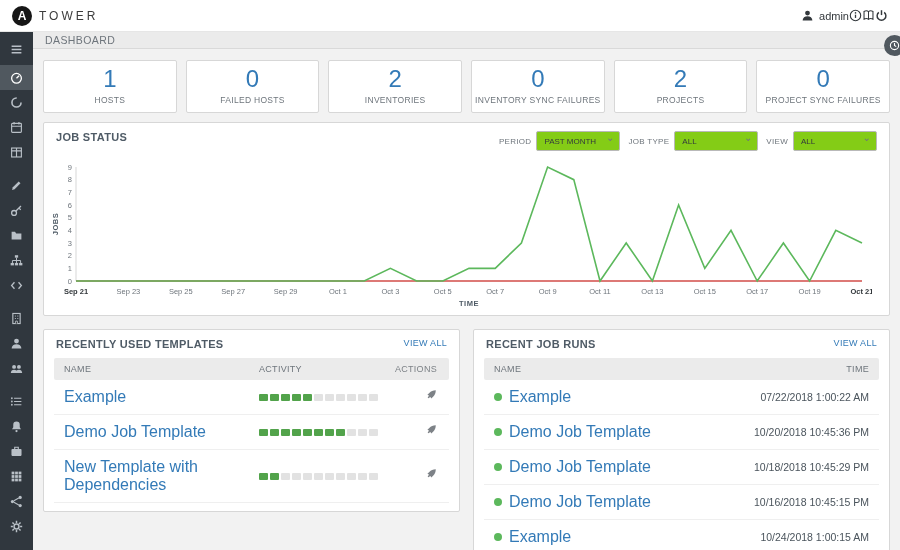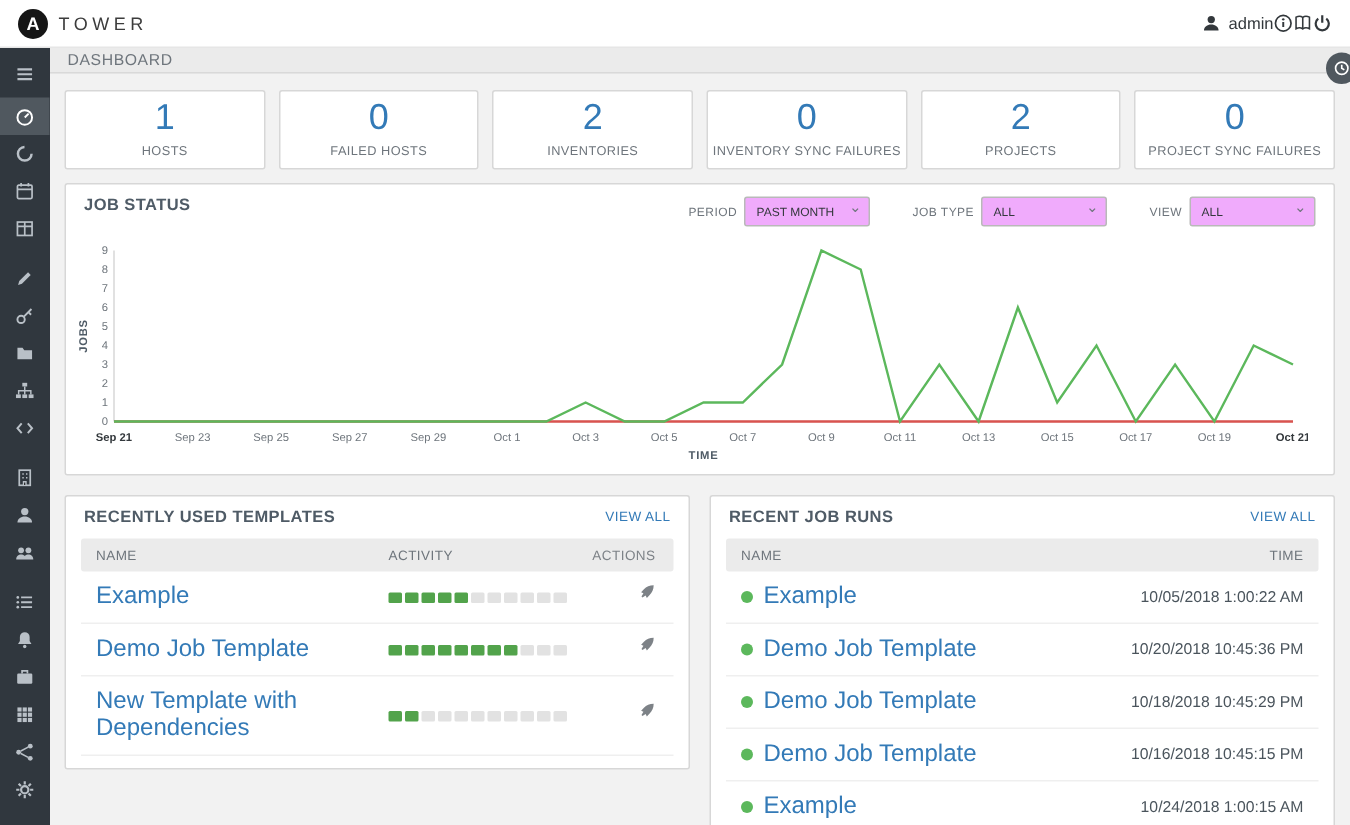--- a/index.html
+++ b/index.html
@@ -35,7 +35,7 @@
   .jobstatus{margin:0 10px}
   .panel-head{display:flex;align-items:flex-start;justify-content:space-between;padding:8px 12px}
   .panel-title{font-size:11px;font-weight:bold;color:#4f5b66;letter-spacing:.3px}
-  .filters{display:flex;align-items:center;gap:28px}
+  .filters{display:flex;align-items:center;gap:8px}
   .filter{display:flex;align-items:center;gap:5px}
   .filter-label{font-size:8px;color:#6e757c;letter-spacing:.3px}
   .select{position:relative;width:84px;height:20px;border:1px solid #b9b9b9;border-radius:2px;background:#f0abfc;font-size:8px;color:#33383c;display:flex;align-items:center;padding:0 16px 0 7px;cursor:pointer}

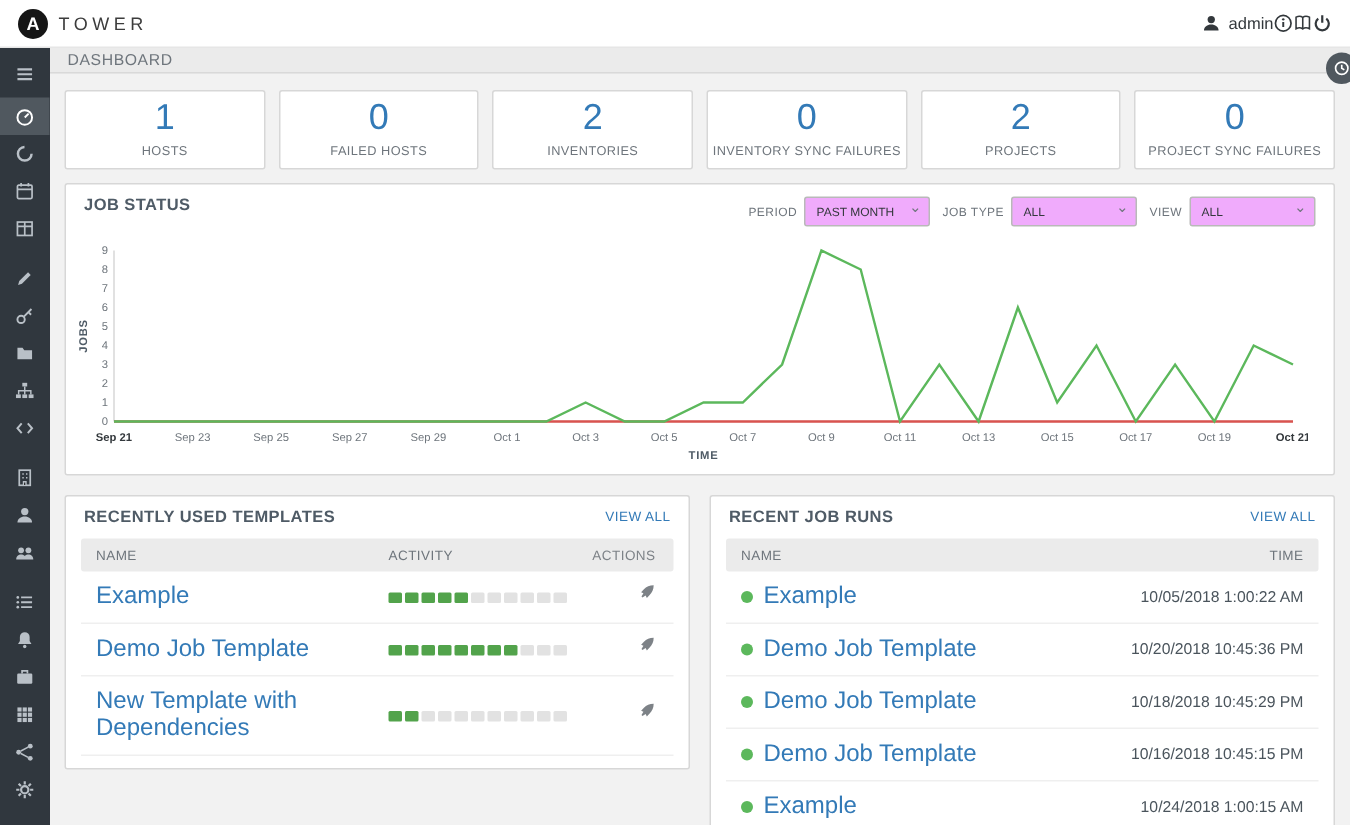--- a/index.html
+++ b/index.html
@@ -38,7 +38,7 @@
   .filters{display:flex;align-items:center;gap:8px}
   .filter{display:flex;align-items:center;gap:5px}
   .filter-label{font-size:8px;color:#6e757c;letter-spacing:.3px}
-  .select{position:relative;width:84px;height:20px;border:1px solid #b9b9b9;border-radius:2px;background:#f0abfc;font-size:8px;color:#33383c;display:flex;align-items:center;padding:0 16px 0 7px;cursor:pointer}
+  .select{position:relative;width:84px;height:20px;border:1px solid #b9b9b9;border-radius:2px;background:#84cc16;font-size:8px;color:#33383c;display:flex;align-items:center;padding:0 16px 0 7px;cursor:pointer}
   .select:after{content:"\2304";position:absolute;right:5px;top:0;color:#6e757c;font-size:10px}
   .chart-wrap{padding:0 6px 2px}
   svg.chart .tick{font-size:7.5px;fill:#6e757c}

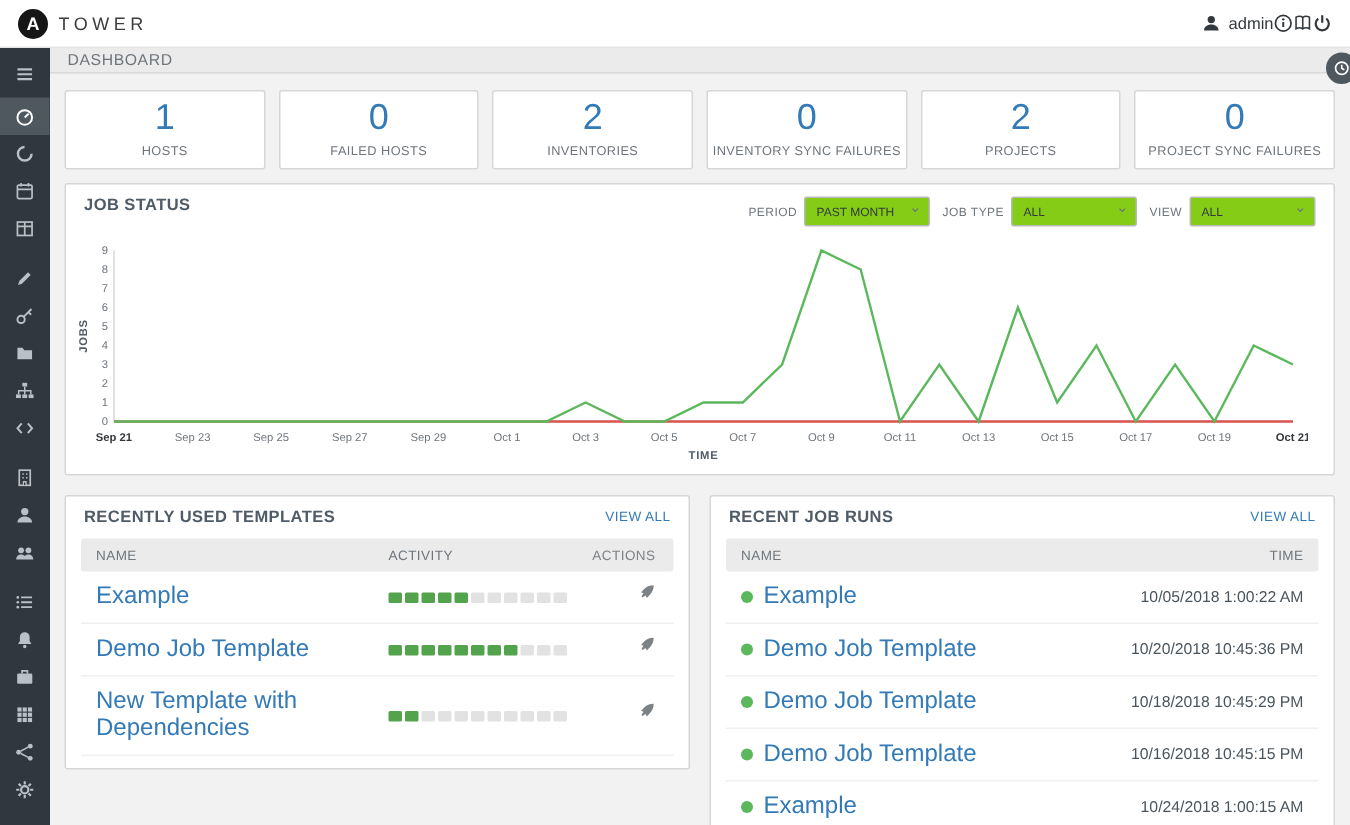--- a/index.html
+++ b/index.html
@@ -429,7 +429,7 @@
             <span class="status-dot"></span>
             <span class="row-name">Example</span>
           </span>
-        <span class="time-cell">10/05/2018 1:00:22 AM</span>
+        <span class="time-cell">07/22/2018 1:00:22 AM</span>
       </div>
       <div class="trow jobs-grid">
         <span class="name-cell">

